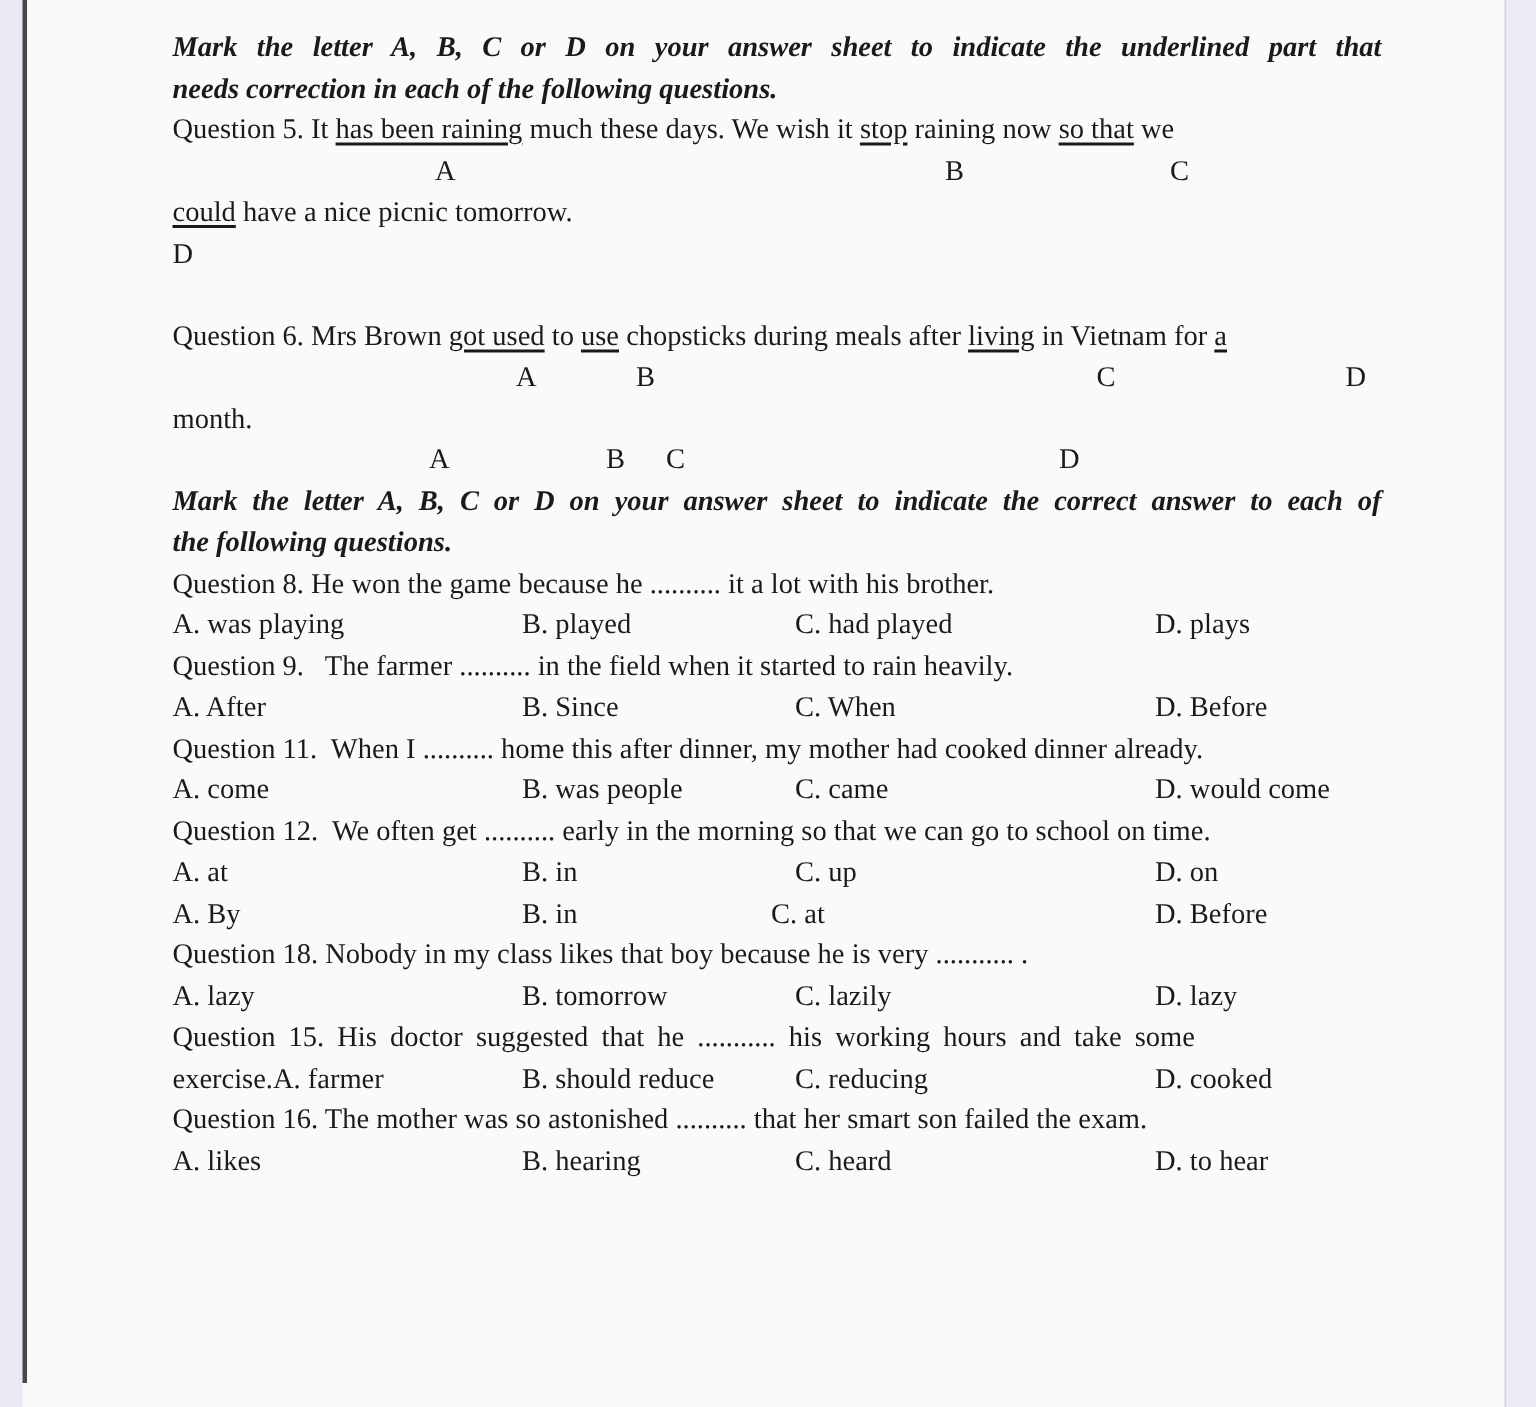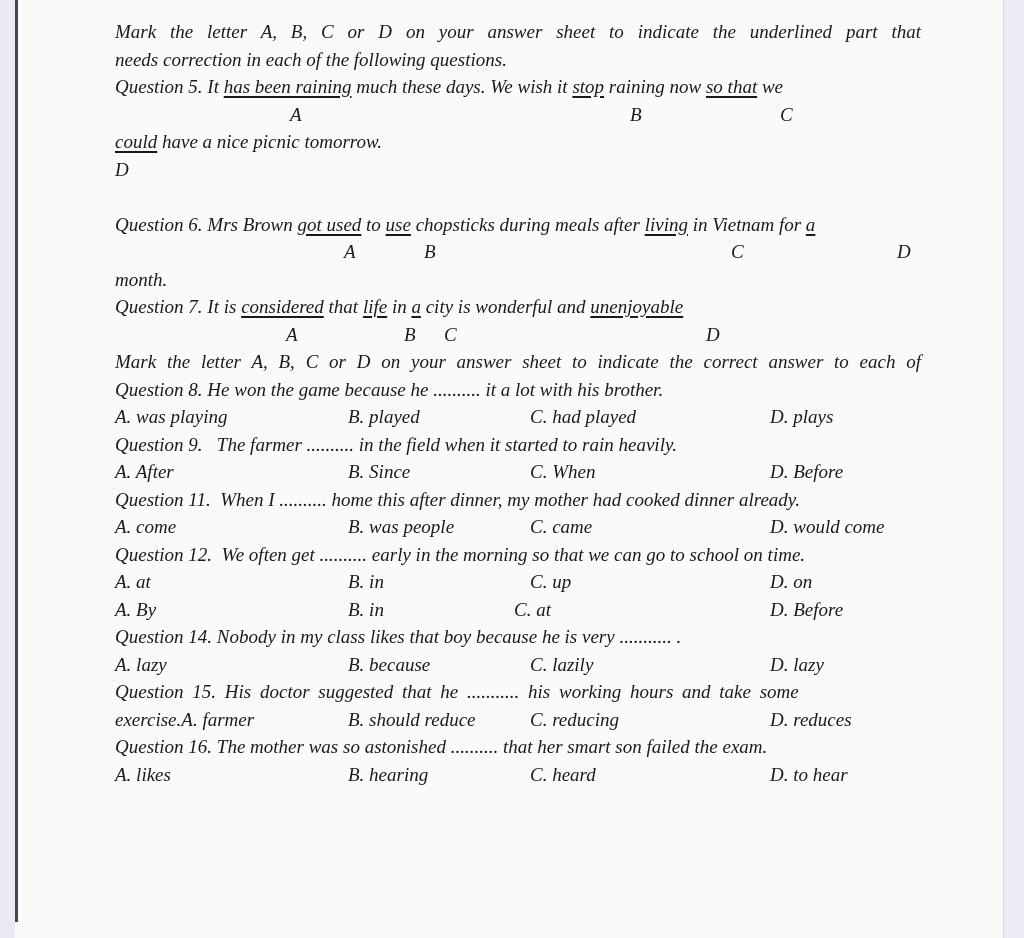--- a/index.html
+++ b/index.html
@@ -21,7 +21,7 @@
   }
   .row { position: relative; height: 27.5px; font-style: italic; }
   .pre { white-space: pre; }
-  .heading { font-weight: normal; font-style: italic; }
+  .heading { font-weight: bold; font-style: italic; }
   .stretch { text-align: justify; text-align-last: justify; }
   .wide { word-spacing: 4px; }
   .u { text-decoration: underline; text-decoration-thickness: 1.5px; text-underline-offset: 2.5px; }

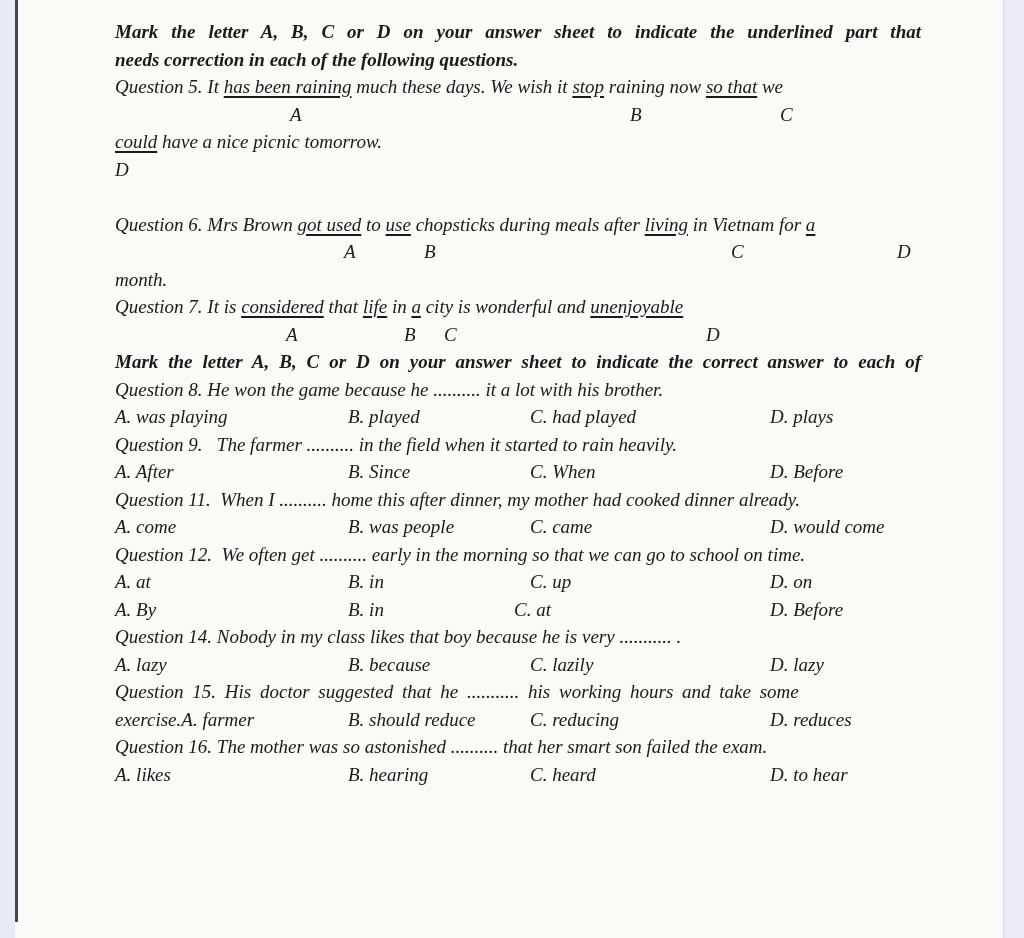--- a/index.html
+++ b/index.html
@@ -19,7 +19,7 @@
     position: absolute; left: 115px; top: 18px; width: 806px;
     font-size: 19px; line-height: 27.5px;
   }
-  .row { position: relative; height: 27.5px; font-style: italic; }
+  .row { position: relative; height: 27.5px; }
   .pre { white-space: pre; }
   .heading { font-weight: bold; font-style: italic; }
   .stretch { text-align: justify; text-align-last: justify; }

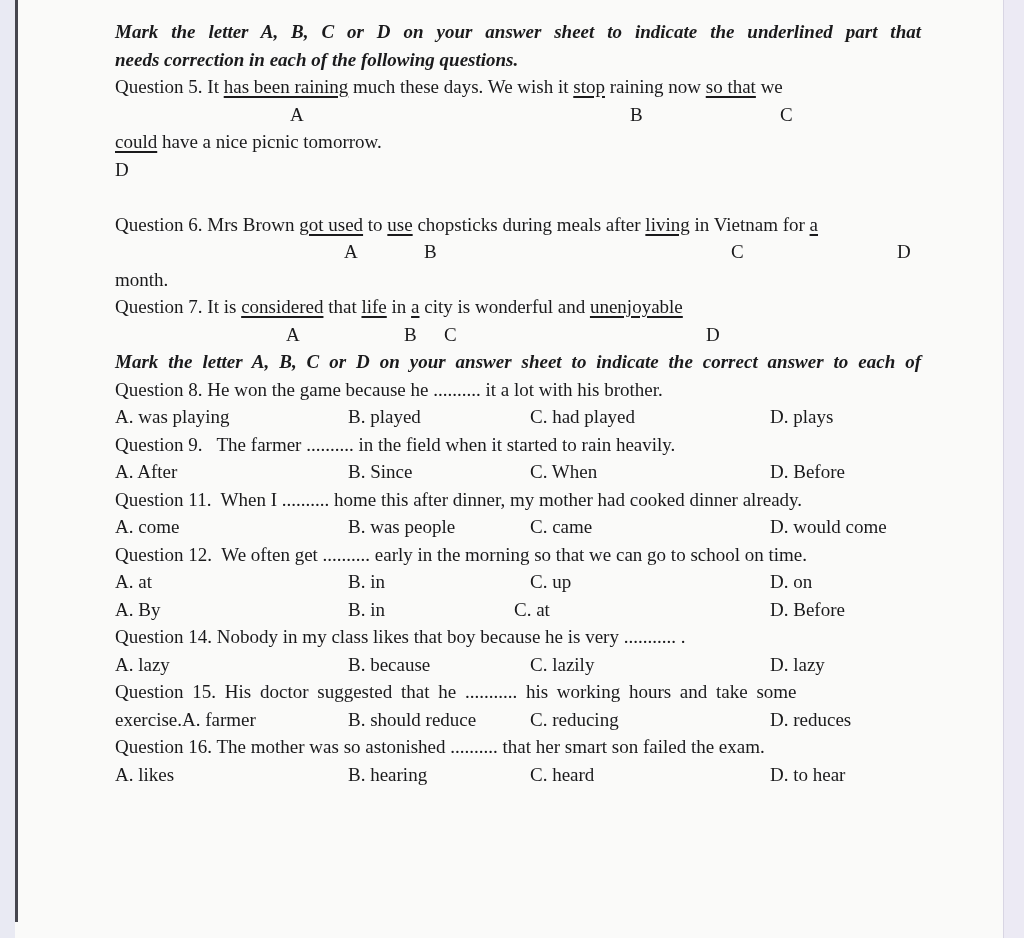--- a/index.html
+++ b/index.html
@@ -63,7 +63,6 @@
   </div>
   <div class="row pre"><span>month.</span></div>
 
-  <div class="row pre"><span>Question 7. It is </span><span class="u">considered</span><span> that </span><span class="u">life</span><span> in </span><span class="u">a</span><span> city is wonderful and </span><span class="u">unenjoyable</span></div>
   <div class="row">
     <span class="lbl" style="left:171px">A</span>
     <span class="lbl" style="left:289px">B</span>

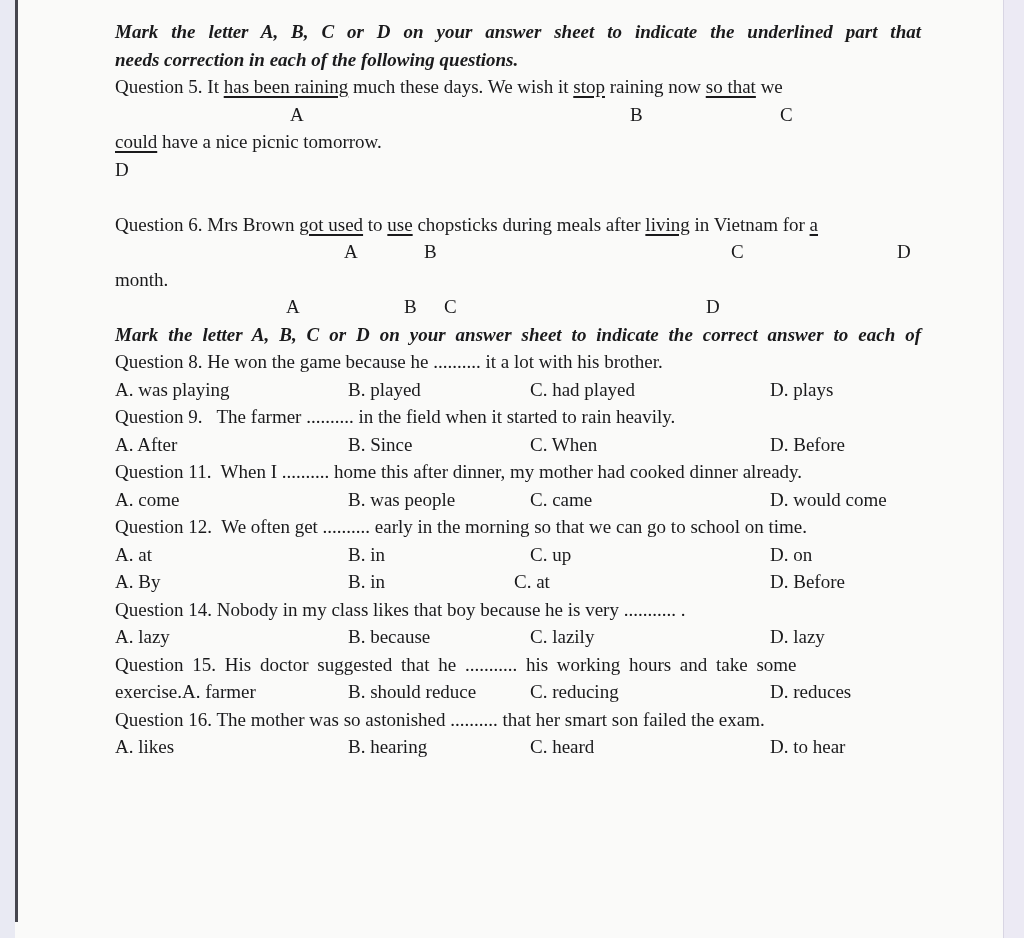--- a/index.html
+++ b/index.html
@@ -71,6 +71,7 @@
   </div>
 
   <div class="row heading stretch">Mark the letter A, B, C or D on your answer sheet to indicate the correct answer to each of</div>
+  <div class="row heading">the following questions.</div>
 
   <div class="row pre">Question 8. He won the game because he .......... it a lot with his brother.</div>
   <div class="row">

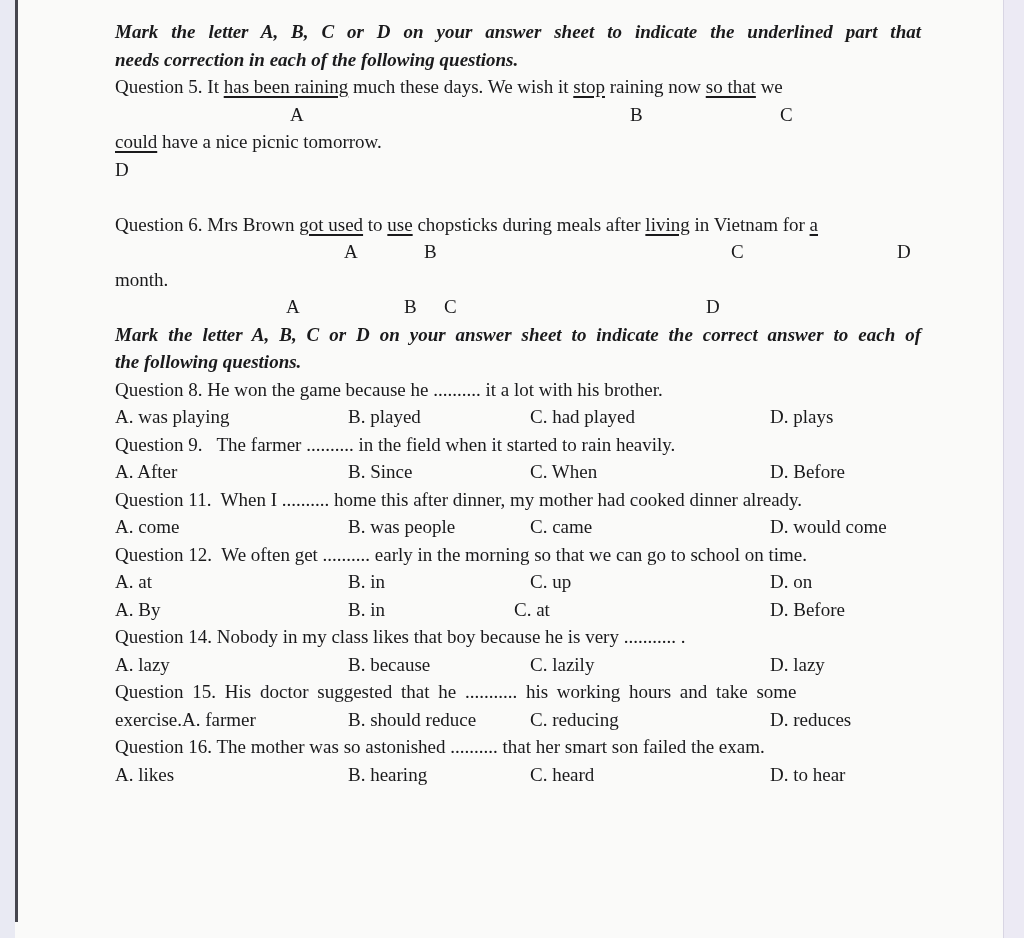--- a/index.html
+++ b/index.html
@@ -113,7 +113,7 @@
     <span class="opt" style="left:655px">D. Before</span>
   </div>
 
-  <div class="row pre">Question 14. Nobody in my class likes that boy because he is very ........... .</div>
+  <div class="row pre">Question 18. Nobody in my class likes that boy because he is very ........... .</div>
   <div class="row">
     <span class="opt" style="left:0px">A. lazy</span>
     <span class="opt" style="left:233px">B. because</span>

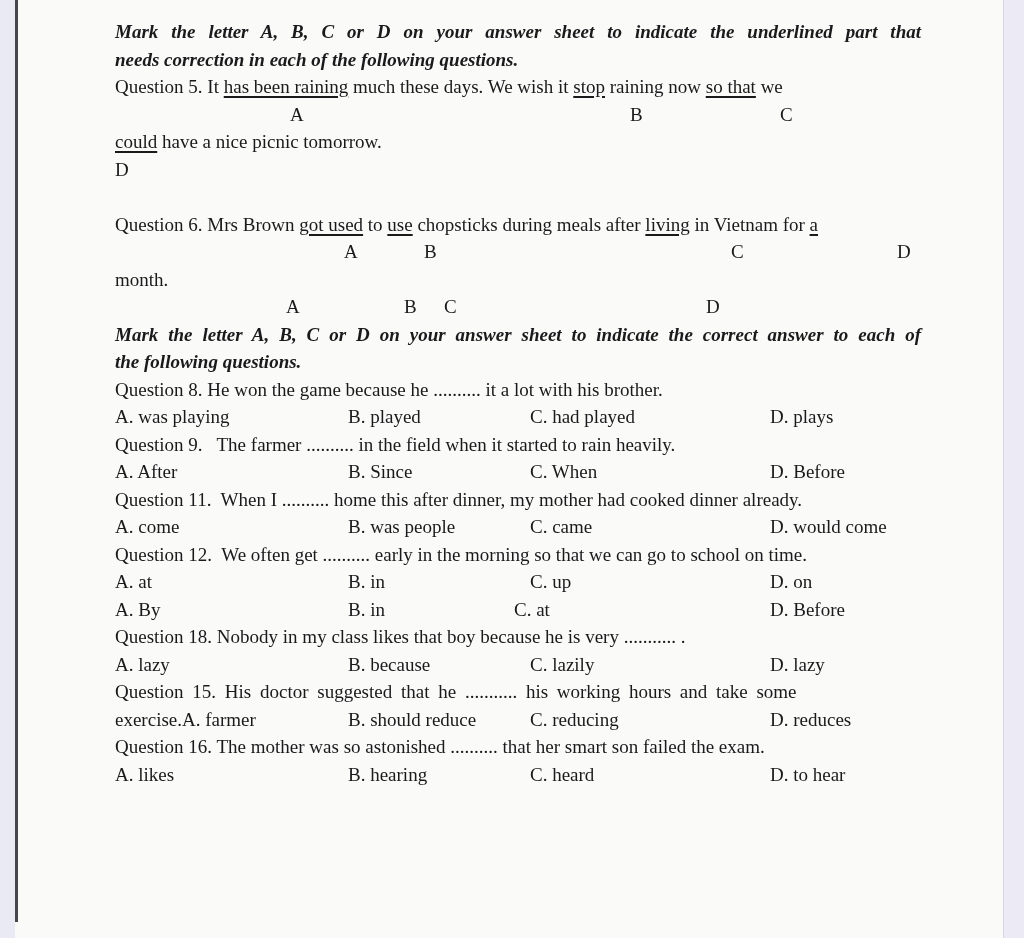--- a/index.html
+++ b/index.html
@@ -116,7 +116,7 @@
   <div class="row pre">Question 18. Nobody in my class likes that boy because he is very ........... .</div>
   <div class="row">
     <span class="opt" style="left:0px">A. lazy</span>
-    <span class="opt" style="left:233px">B. because</span>
+    <span class="opt" style="left:233px">B. tomorrow</span>
     <span class="opt" style="left:415px">C. lazily</span>
     <span class="opt" style="left:655px">D. lazy</span>
   </div>

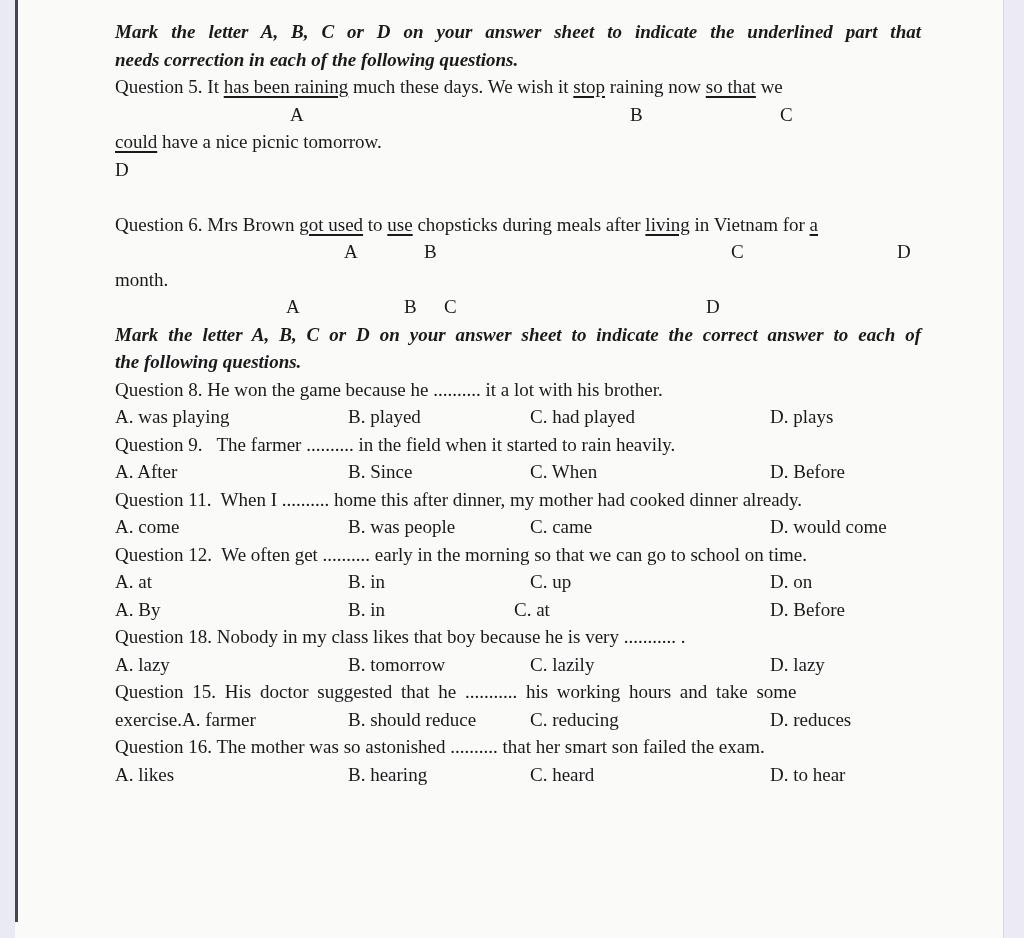--- a/index.html
+++ b/index.html
@@ -126,7 +126,7 @@
     <span class="opt" style="left:0px"><span>exercise.</span><span>A. farmer</span></span>
     <span class="opt" style="left:233px">B. should reduce</span>
     <span class="opt" style="left:415px">C. reducing</span>
-    <span class="opt" style="left:655px">D. reduces</span>
+    <span class="opt" style="left:655px">D. cooked</span>
   </div>
 
   <div class="row pre">Question 16. The mother was so astonished .......... that her smart son failed the exam.</div>

